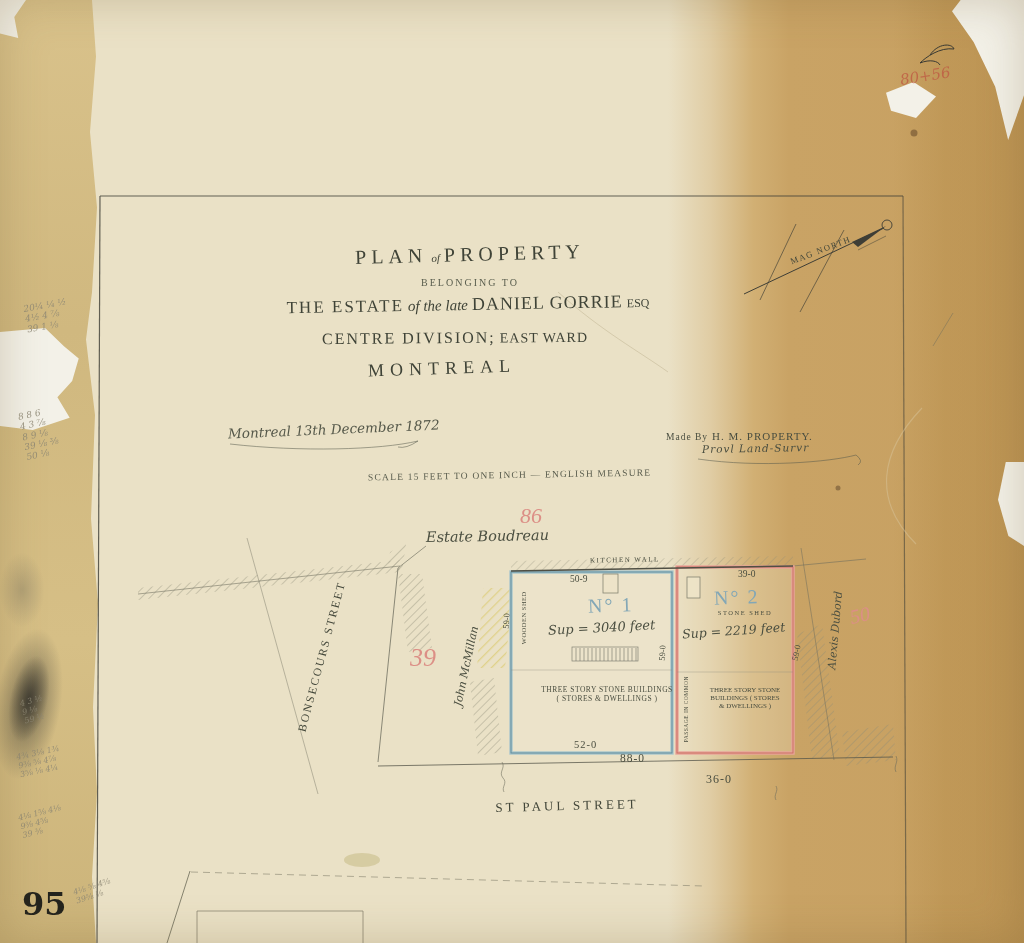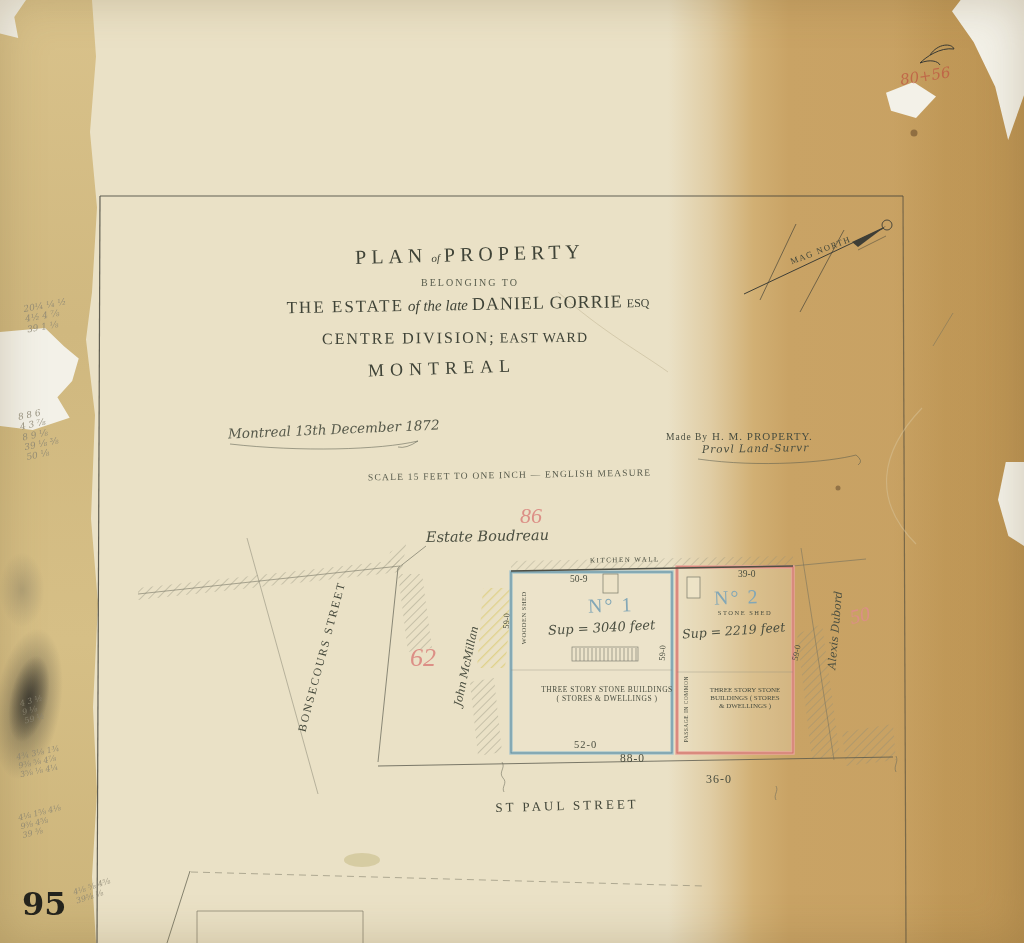--- a/index.html
+++ b/index.html
@@ -201,7 +201,7 @@
   <div class="t caps ctr" style="left:452px;top:799px;width:230px;font-size:13px;letter-spacing:3px;transform:rotate(-1.5deg);color:#43473a;">ST PAUL STREET</div>
 
   <div class="t red" style="left:520px;top:503px;font-size:22px;">86</div>
-  <div class="t red" style="left:410px;top:643px;font-size:26px;">62</div>
+  <div class="t red" style="left:410px;top:643px;font-size:26px;">39</div>
   <div class="t red" style="left:850px;top:604px;font-size:20px;transform:rotate(-12deg);">50</div>
 
   <div class="t caps" style="left:590px;top:556px;font-size:7px;letter-spacing:1.5px;transform:rotate(-1deg);">KITCHEN WALL</div>

